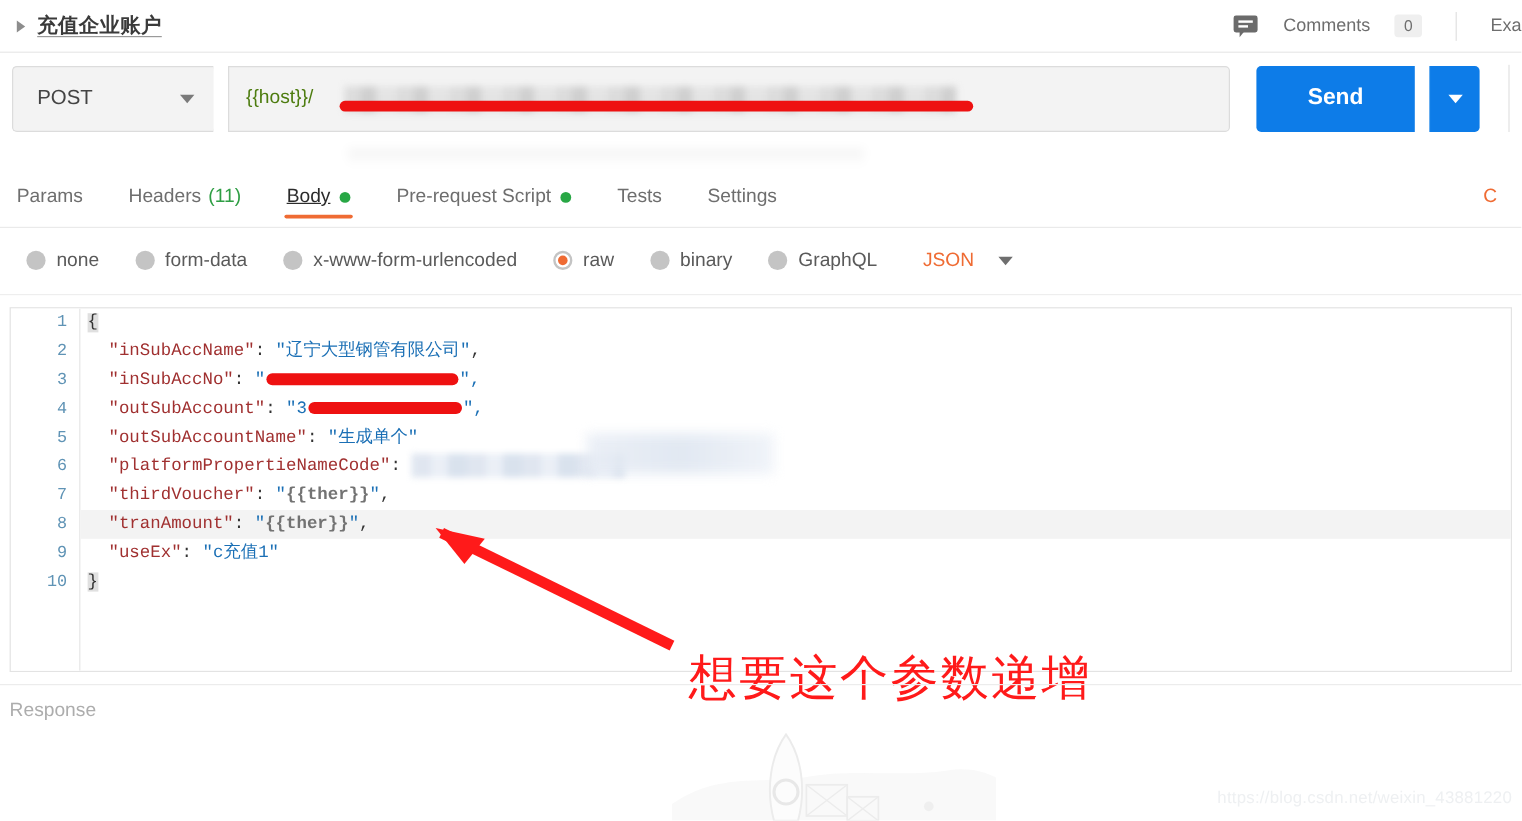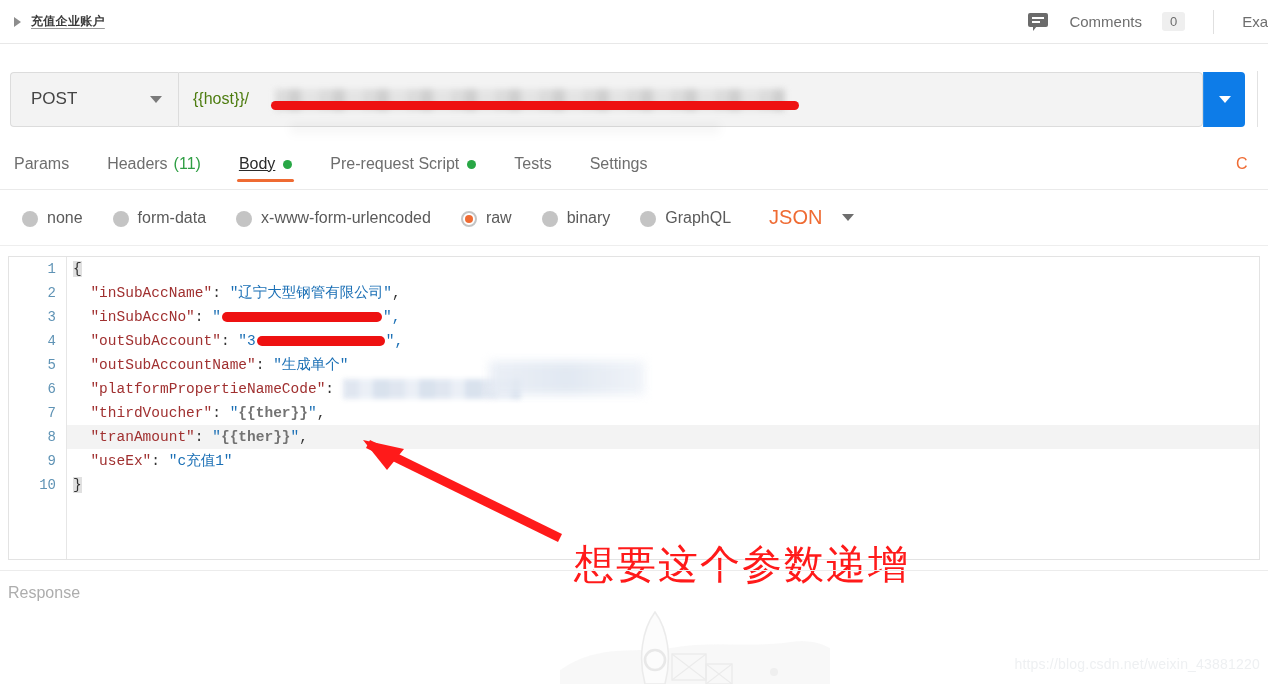--- a/index.html
+++ b/index.html
@@ -26,7 +26,7 @@
     cursor:pointer;
   }
   .req-title {
-    font-size:12px; color:#3a3a3a; font-weight:600;
+    font-size:17px; color:#3a3a3a; font-weight:600;
     text-decoration: underline; text-underline-offset:3px;
     text-decoration-color:#9a9a9a; text-decoration-thickness:1px;
     letter-spacing:0.3px;

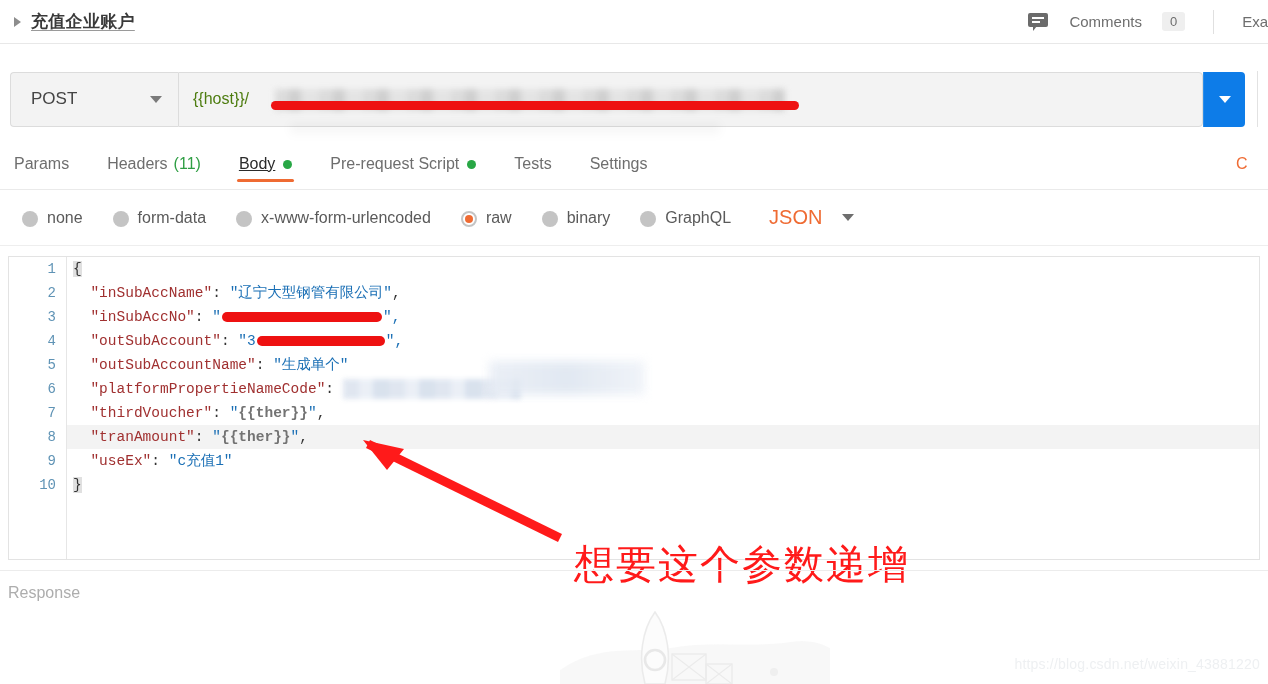--- a/index.html
+++ b/index.html
@@ -62,8 +62,8 @@
 
   
   .urlrow {
-    position:absolute; left:0; top:52px; width:1268px; height:94px;
-    display:flex; align-items:center; padding:0 10px;
+    position:absolute; left:0; top:35px; width:1268px; height:94px;
+    display:flex; align-items:center; padding:0 10px;gap:12px;
   }
   .method-box {
     width:168px; height:55px; border:1px solid #dcdcdc; border-right:none;

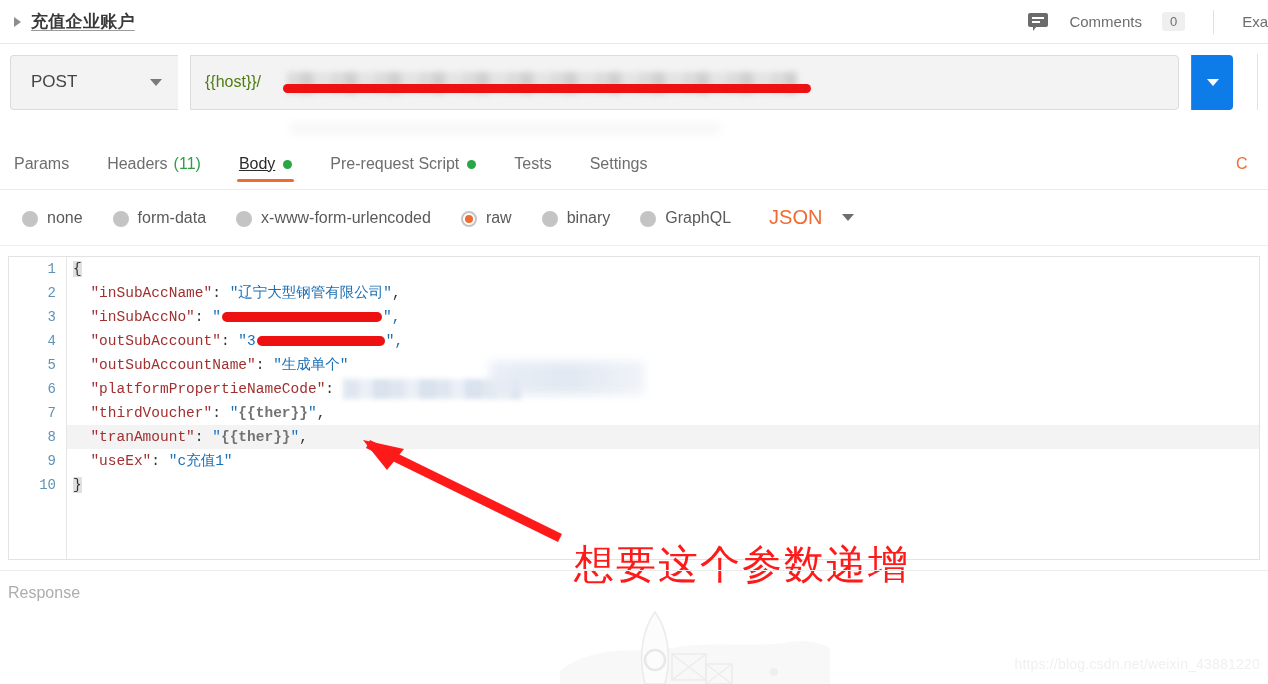--- a/index.html
+++ b/index.html
@@ -254,6 +254,7 @@
       <span class="url-blur"></span>
       <span class="url-redact"></span>
     </div>
+    <div class="send-btn">Send</div>
     <div class="send-caret-box">
       <span class="send-caret"></span>
     </div>

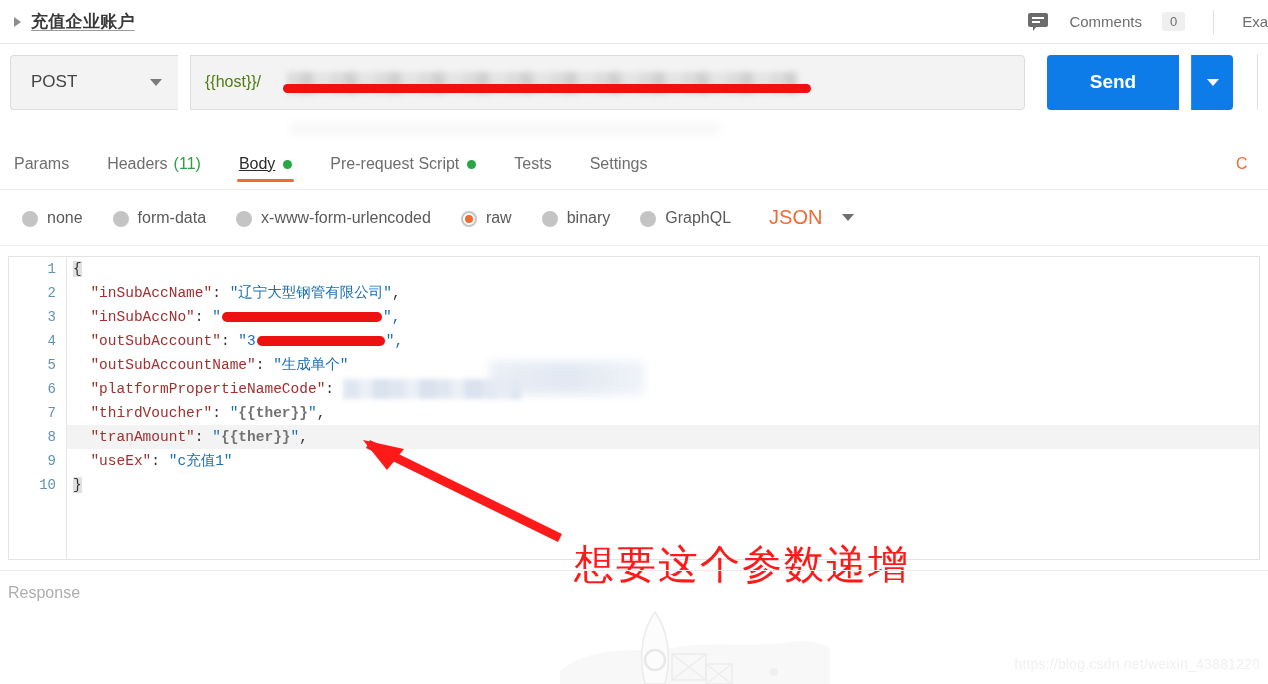--- a/index.html
+++ b/index.html
@@ -146,7 +146,7 @@
     display:flex; align-items:center; padding-left:22px;
     border-bottom:1px solid #eeeeee;
   }
-  .radio-item { display:flex; align-items:flex-end; margin-right:30px; cursor:pointer; }
+  .radio-item { display:flex; align-items:flex-start; margin-right:30px; cursor:pointer; }
   .radio {
     width:16px;height:16px;border-radius:50%;background:#c4c4c4;
     display:inline-block; margin-right:9px; position:relative;

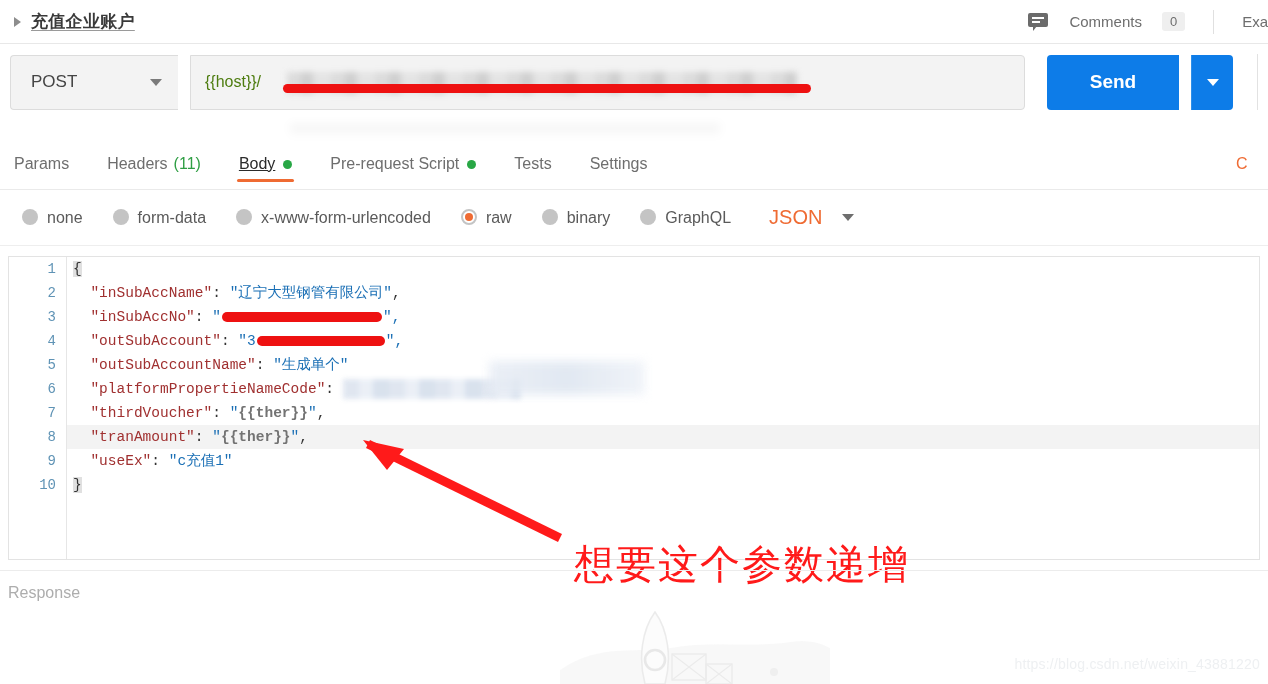--- a/index.html
+++ b/index.html
@@ -158,7 +158,7 @@
   }
   .radio-label { font-size:16px; color:#5a5a5a; white-space:nowrap; }
   .json-select { display:flex; align-items:center; margin-left:8px; cursor:pointer; }
-  .json-label { font-size:20px; color:#ef6b33; margin-right:20px; }
+  .json-label { font-size:16px; color:#ef6b33; margin-right:20px; }
   .json-caret {
     width:0;height:0;border-left:6px solid transparent;border-right:6px solid transparent;
     border-top:7px solid #6e6e6e;

